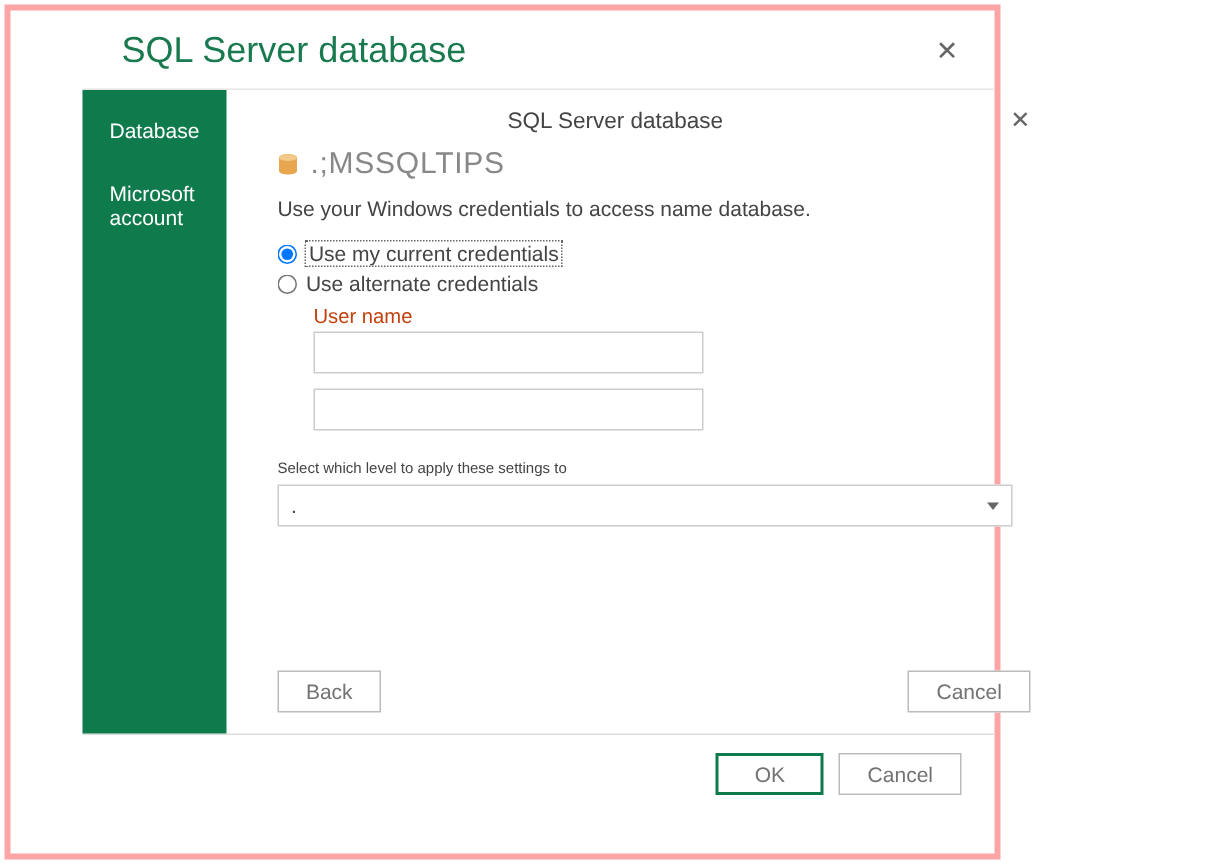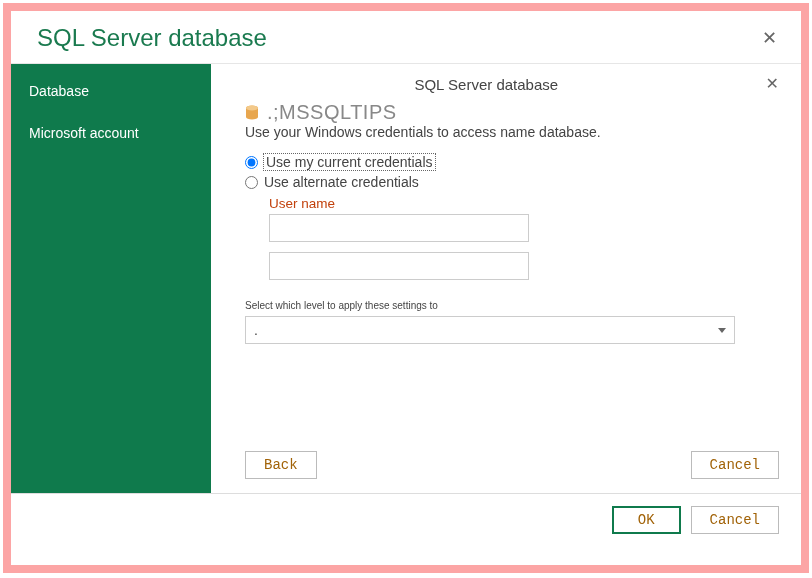--- a/index.html
+++ b/index.html
@@ -12,12 +12,13 @@
       overflow: hidden;
     }
     .outer-wrap {
-      border: 8px solid #fca5a5;
-      width: 806px;
+      border: 4px solid #fca5a5;
+      width: 664px;
       height: 570px;
       margin: 3px;
       position: relative;
       background: #fff;
+      padding-left: 48px;
     }
     .outer-header {
       display: flex;

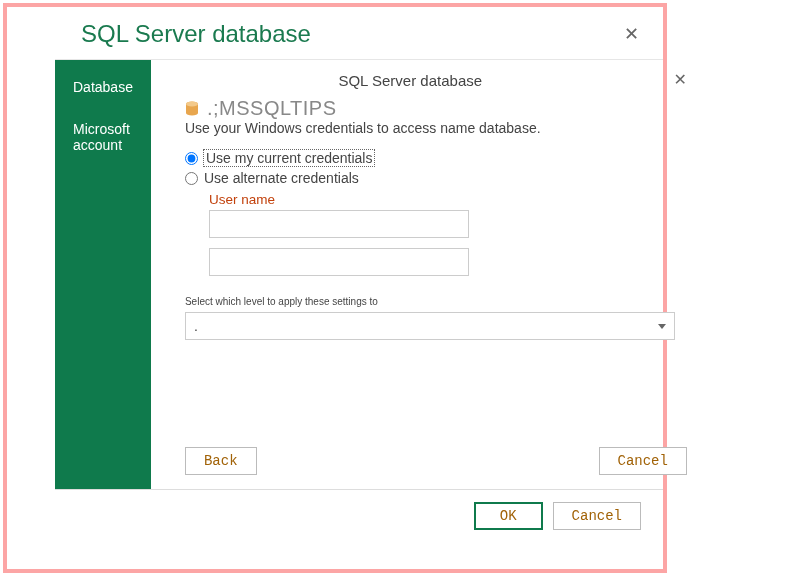--- a/index.html
+++ b/index.html
@@ -91,6 +91,7 @@
       display: flex;
       align-items: center;
       gap: 8px;
+      margin-bottom: 10px;
     }
     .db-icon {
       width: 14px;

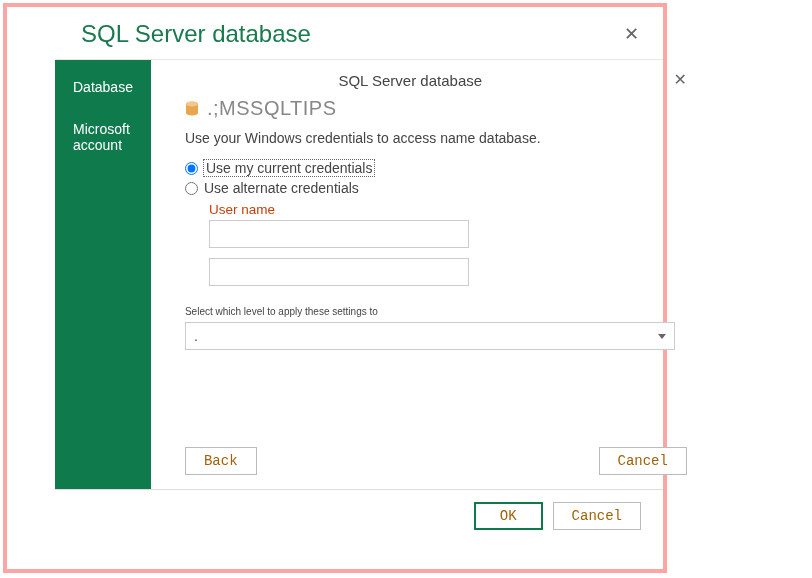--- a/index.html
+++ b/index.html
@@ -162,11 +162,11 @@
     .btn {
       border: 1px solid #bbb;
       background: #fff;
-      color: #a16207;
+      color: #737373;
       font-size: 14px;
       padding: 5px 18px;
       cursor: pointer;
-      font-family: Liberation Mono, monospace;
+      font-family: Liberation Sans, sans-serif;
     }
     .btn.primary { border: 2px solid #0f7a4c; padding: 4px 17px; }
     .btn-group { display: flex; gap: 10px; }

